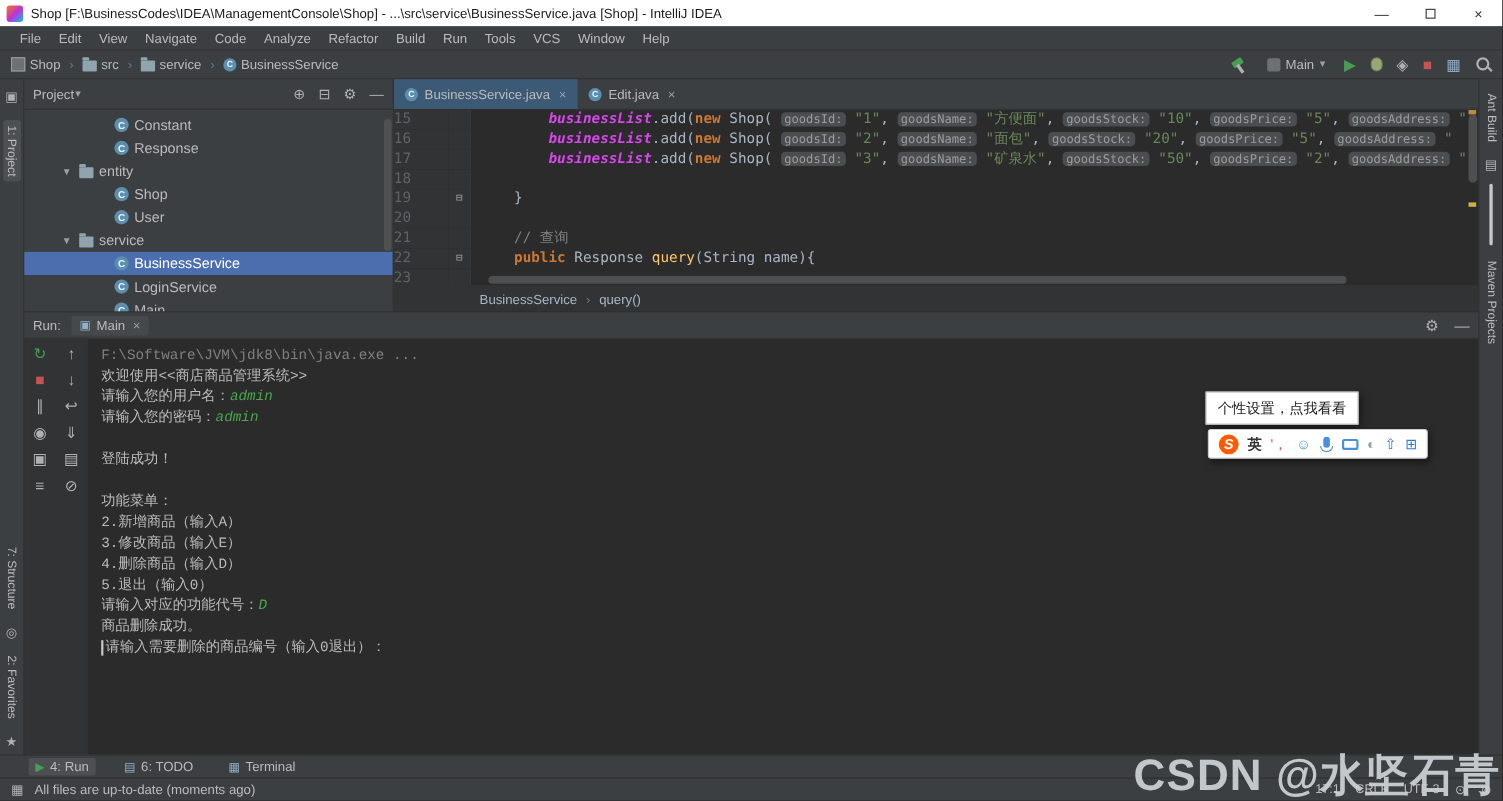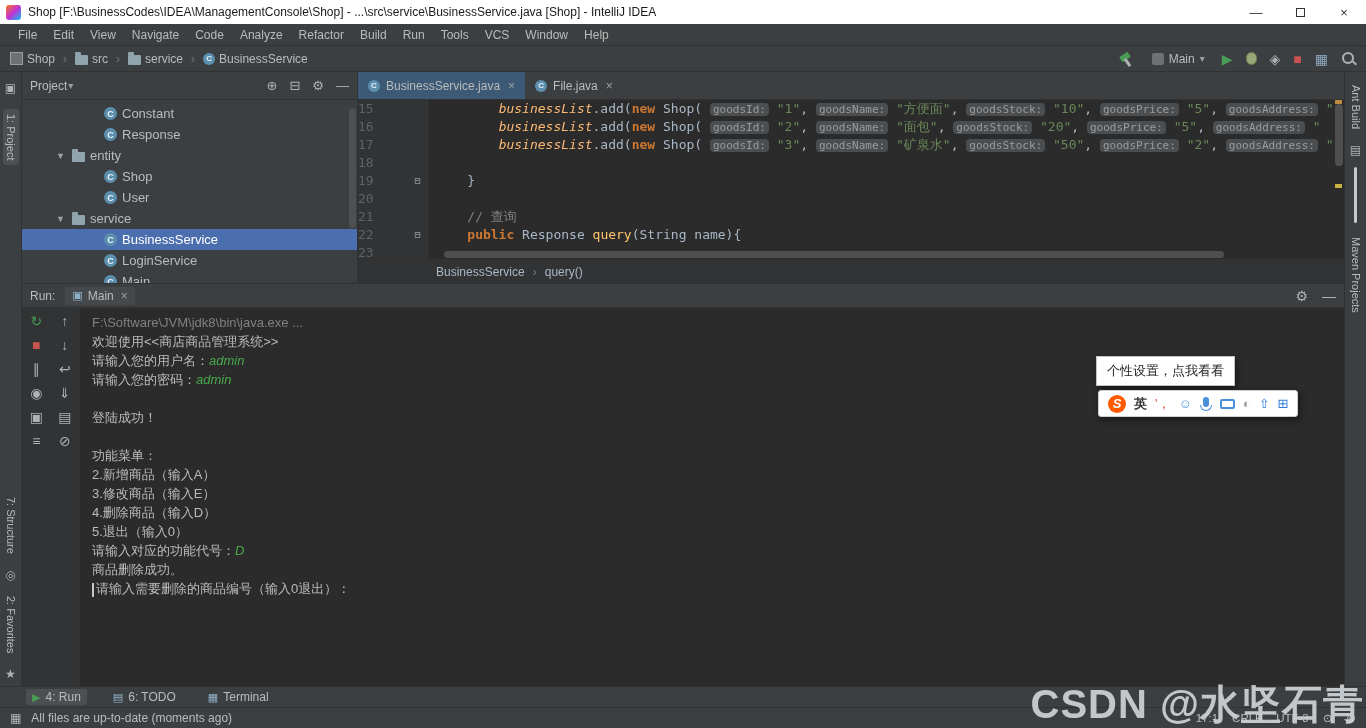--- a/index.html
+++ b/index.html
@@ -306,7 +306,7 @@
               </div>
               <div class="ed-tab">
                 <span class="ic-class sm">C</span>
-                <span class="tab-label">File.java</span>
+                <span class="tab-label">Edit.java</span>
                 <span class="tab-close">×</span>
               </div>
             </div>

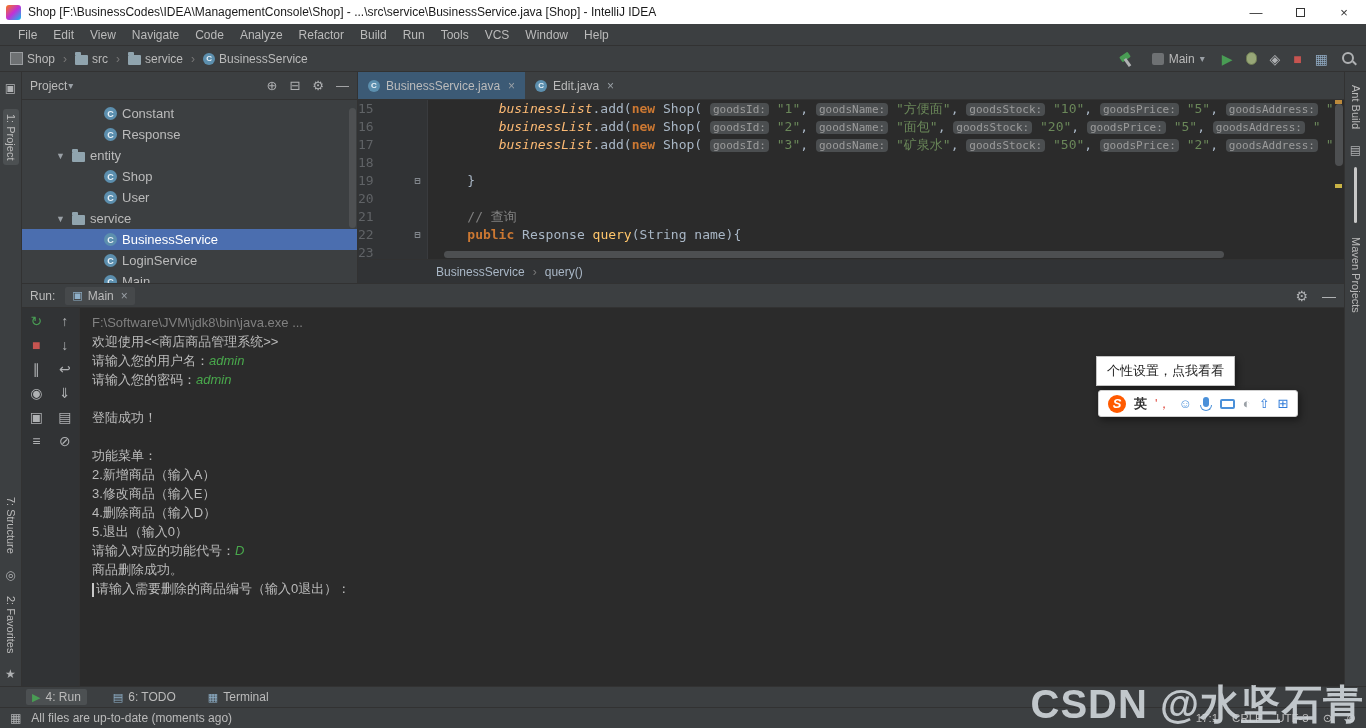--- a/index.html
+++ b/index.html
@@ -93,7 +93,7 @@
   .tk-str { color:#6a8759; }
   .tk-cm { color:#808080; }
   .tk-mt { color:#ffc66b; }
-  .tk-fld { color:#fdba74; font-style:italic; }
+  .tk-fld { color:#d946ef; font-style:italic;font-weight:bold; }
   .tk-hint { color:#9b9b9b; background:#4b4e50; border-radius:4px; padding:0 3px; font-size:11px; }
   .vthumb { position:absolute; right:1px; top:4px; width:8px; height:62px; background:#4d4f51; border-radius:4px; }
   .stripe-mark { position:absolute; right:2px; width:7px; height:4px; }

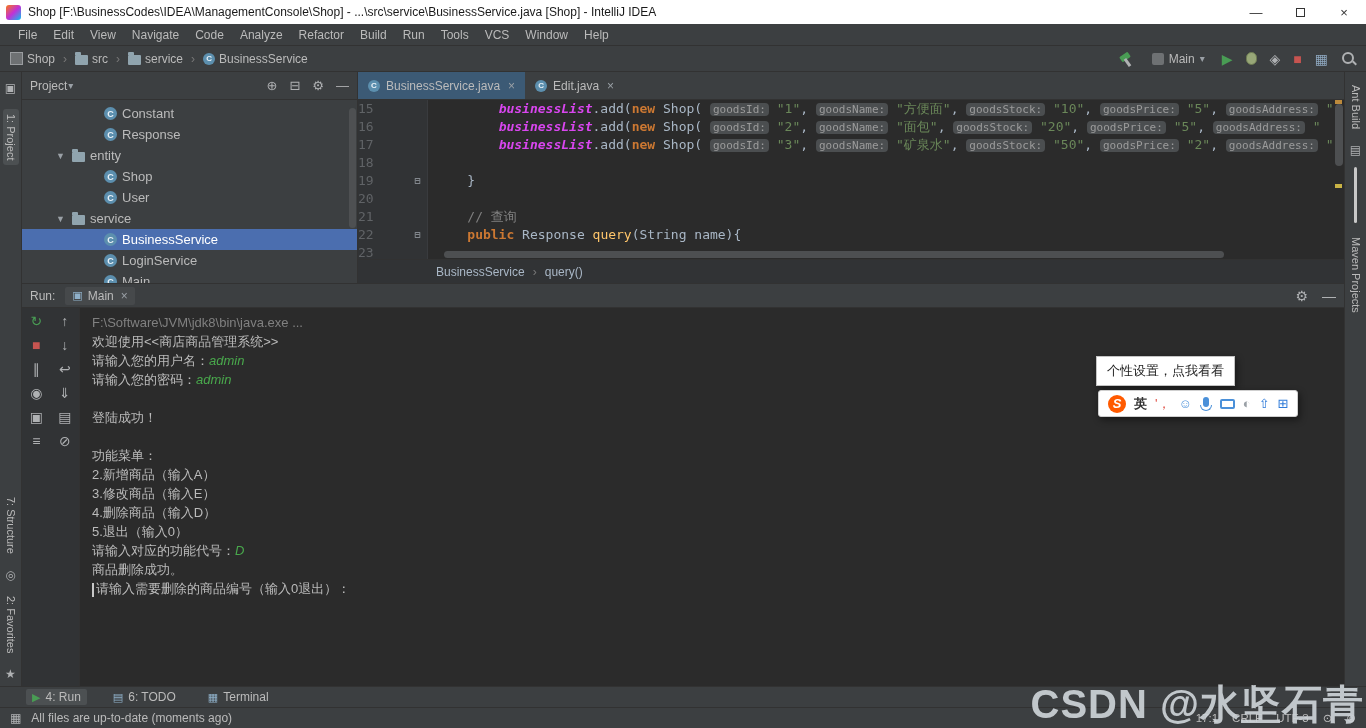--- a/index.html
+++ b/index.html
@@ -114,7 +114,7 @@
   .run-toolbar { width:58px; min-width:58px; display:flex; background:#313335; border-right:1px solid #323232; }
   .rt-col { width:29px; display:flex; flex-direction:column; align-items:center; padding-top:6px; gap:9px; }
   .rt-icon { font-size:14px; color:#afb1b3; line-height:15px; cursor:default; }
-  .console { flex:1; padding:5px 0 0 12px; font-family:Liberation Sans, sans-serif; font-size:13px; overflow:hidden; position:relative; }
+  .console { flex:1; padding:5px 0 0 12px; font-family:Liberation Mono, monospace; font-size:13px; overflow:hidden; position:relative; }
   .cs-line { height:19px; line-height:19px; white-space:pre; }
   .cs-pl { color:#bbbbbb; }
   .cs-path { color:#808080; }

